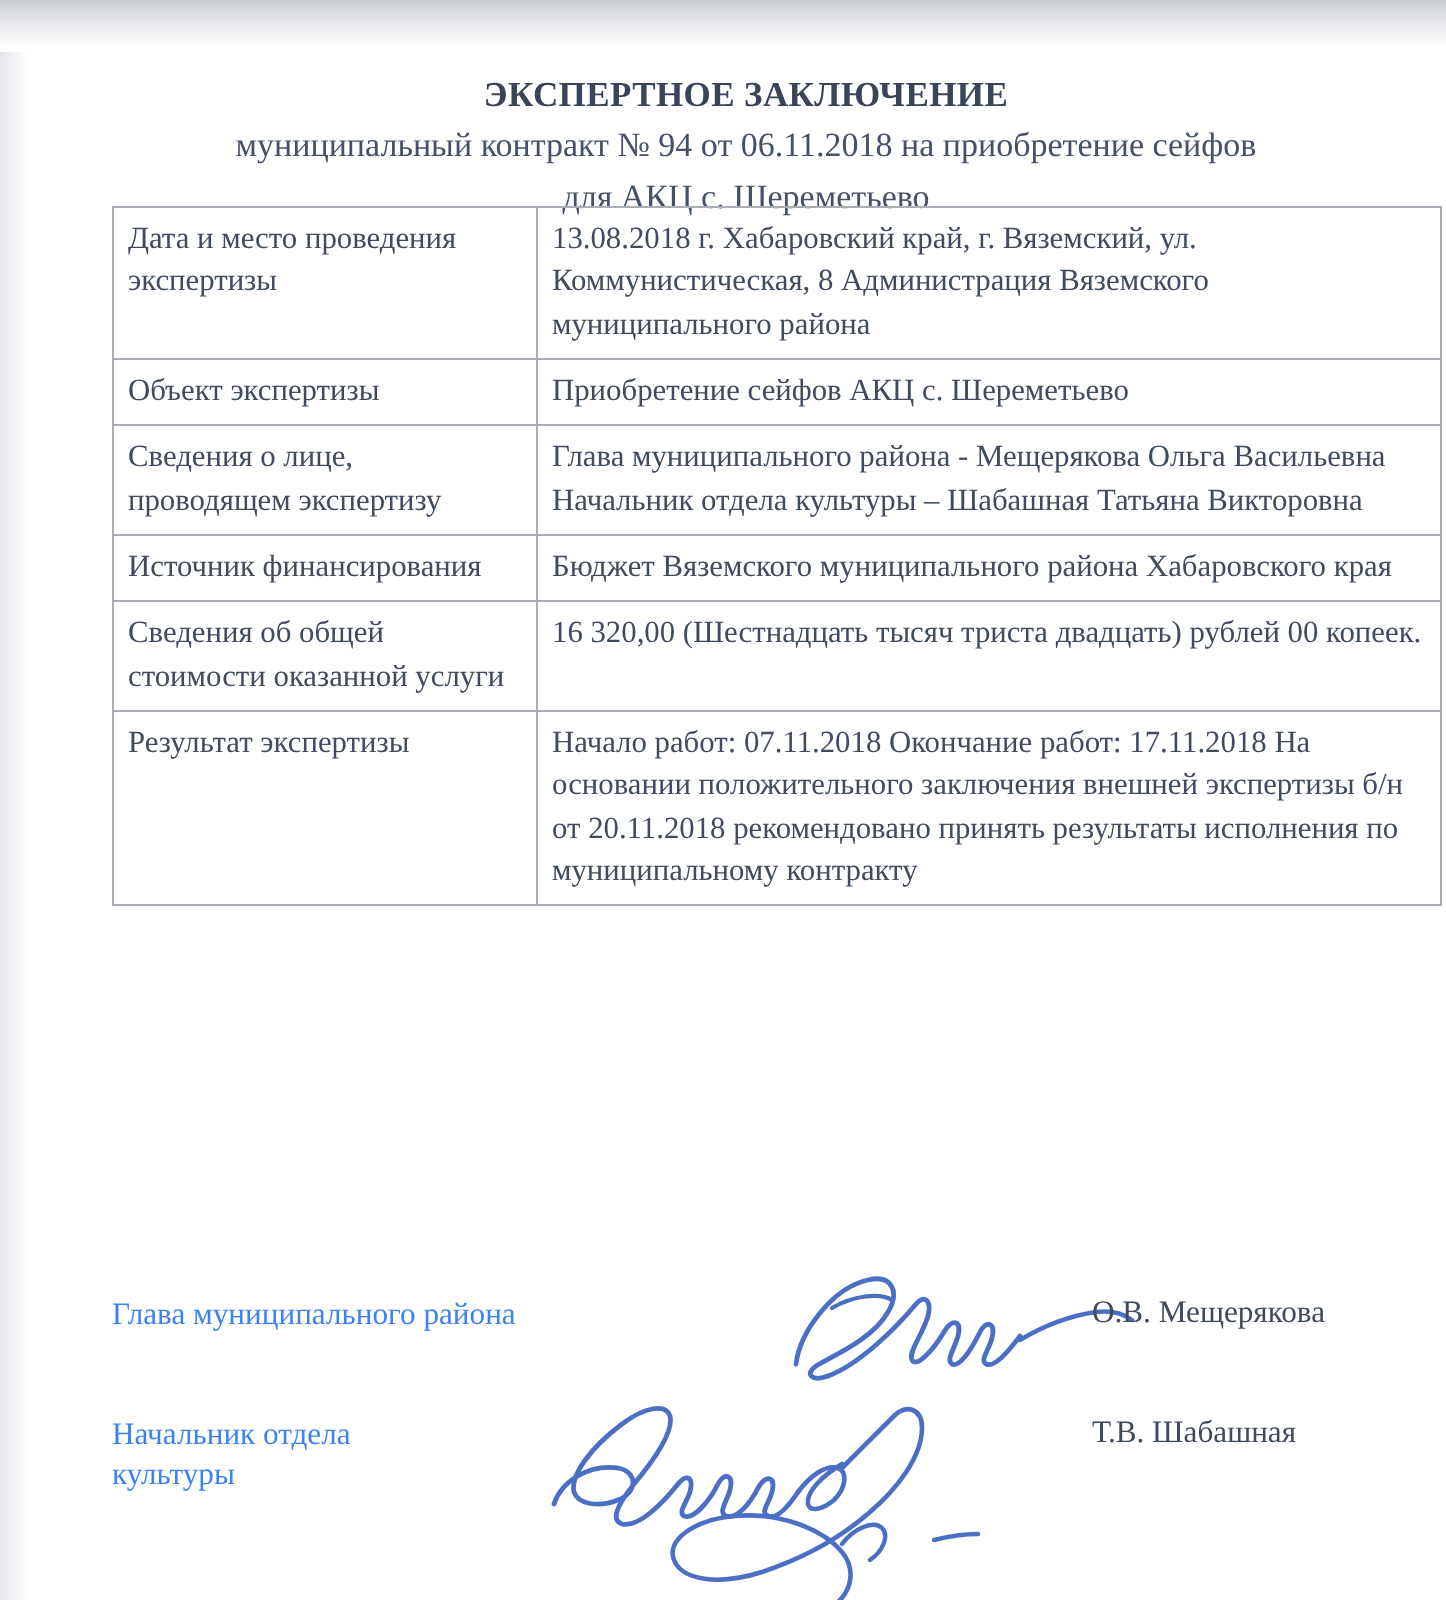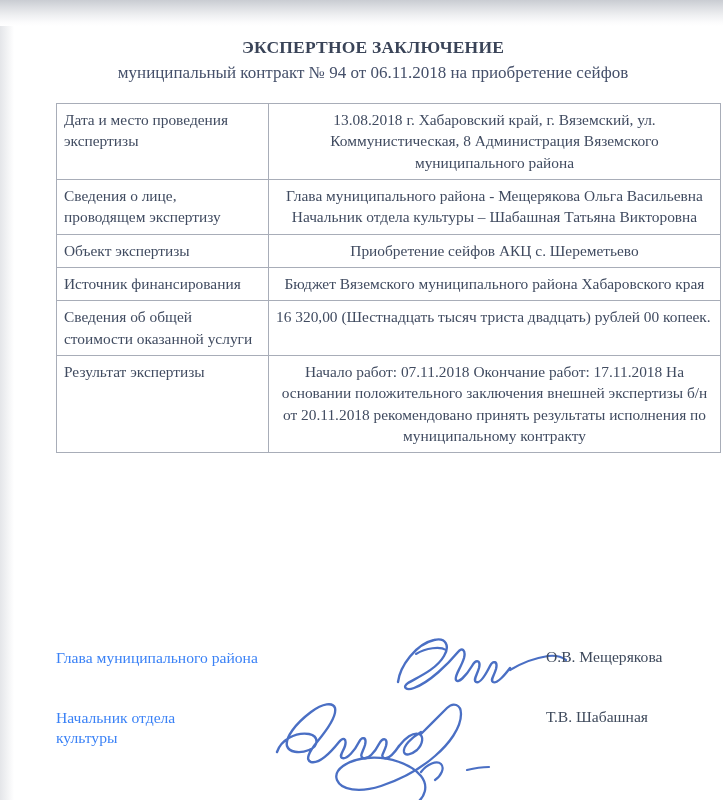--- a/index.html
+++ b/index.html
@@ -165,6 +165,7 @@
   <div class="title-block">
     <div class="doc-title">ЭКСПЕРТНОЕ ЗАКЛЮЧЕНИЕ</div>
     <div class="doc-subtitle">муниципальный контракт № 94 от 06.11.2018 на приобретение сейфов</div>
+    <div class="doc-subtitle">для АКЦ с. Шереметьево</div>
   </div>
 
   <table class="doc-table">

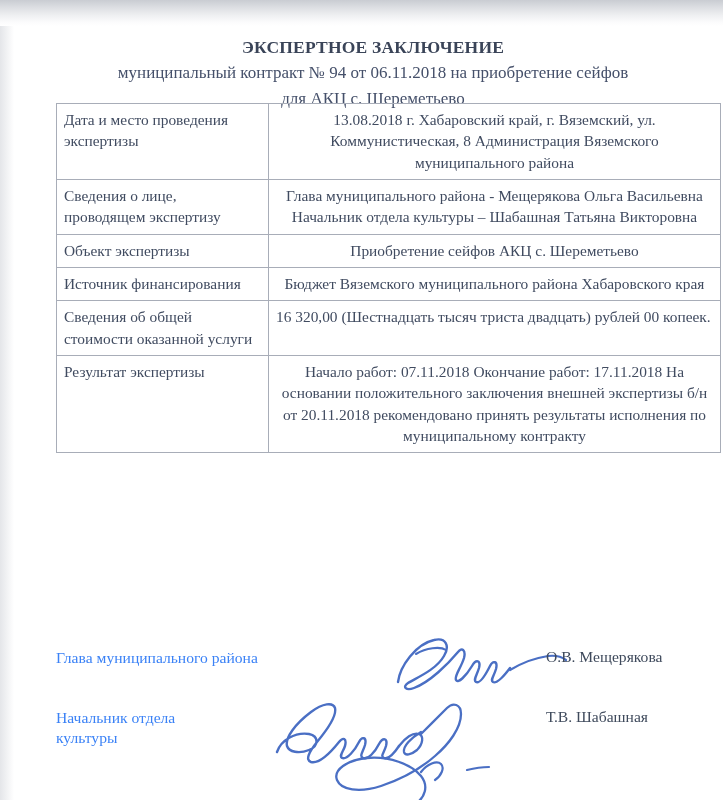--- a/index.html
+++ b/index.html
@@ -95,7 +95,6 @@
   }
   .doc-table td.value {
     width: 437px;
-    text-align: center;
   }
   .doc-table td.value.justified {
     text-align: justify;

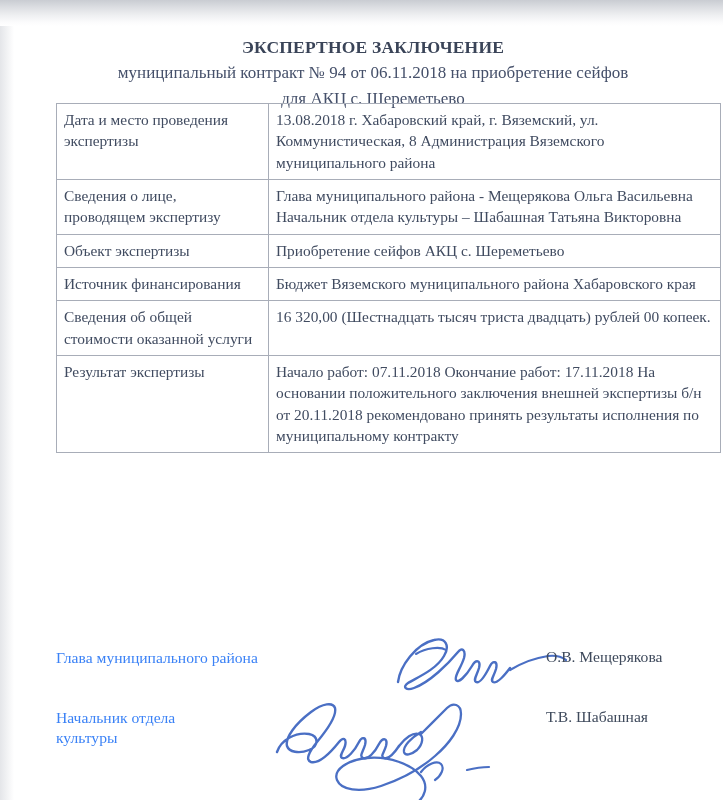--- a/index.html
+++ b/index.html
@@ -176,13 +176,13 @@
 Администрация Вяземского муниципального района</td>
       </tr>
       <tr>
+        <td class="label">Объект экспертизы</td>
+        <td class="value">Приобретение сейфов АКЦ с. Шереметьево</td>
+      </tr>
+      <tr>
         <td class="label pad-tall">Сведения о лице, проводящем экспертизу</td>
         <td class="value pad-tall">Глава муниципального района - Мещерякова Ольга Васильевна
 Начальник отдела культуры – Шабашная Татьяна Викторовна</td>
-      </tr>
-      <tr>
-        <td class="label">Объект экспертизы</td>
-        <td class="value">Приобретение сейфов АКЦ с. Шереметьево</td>
       </tr>
       <tr>
         <td class="label pad-mid">Источник финансирования</td>

